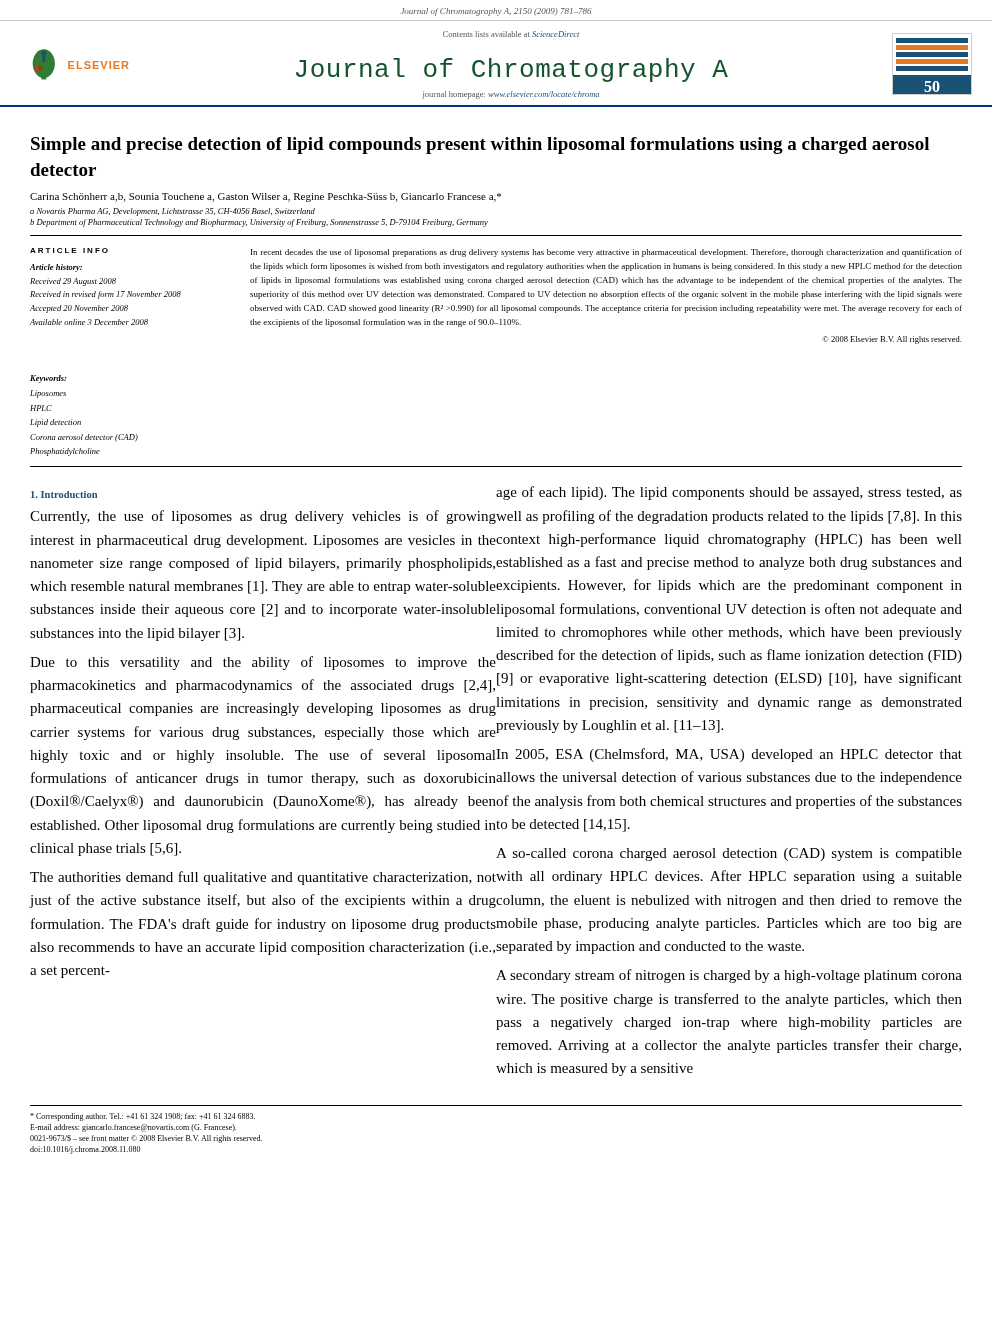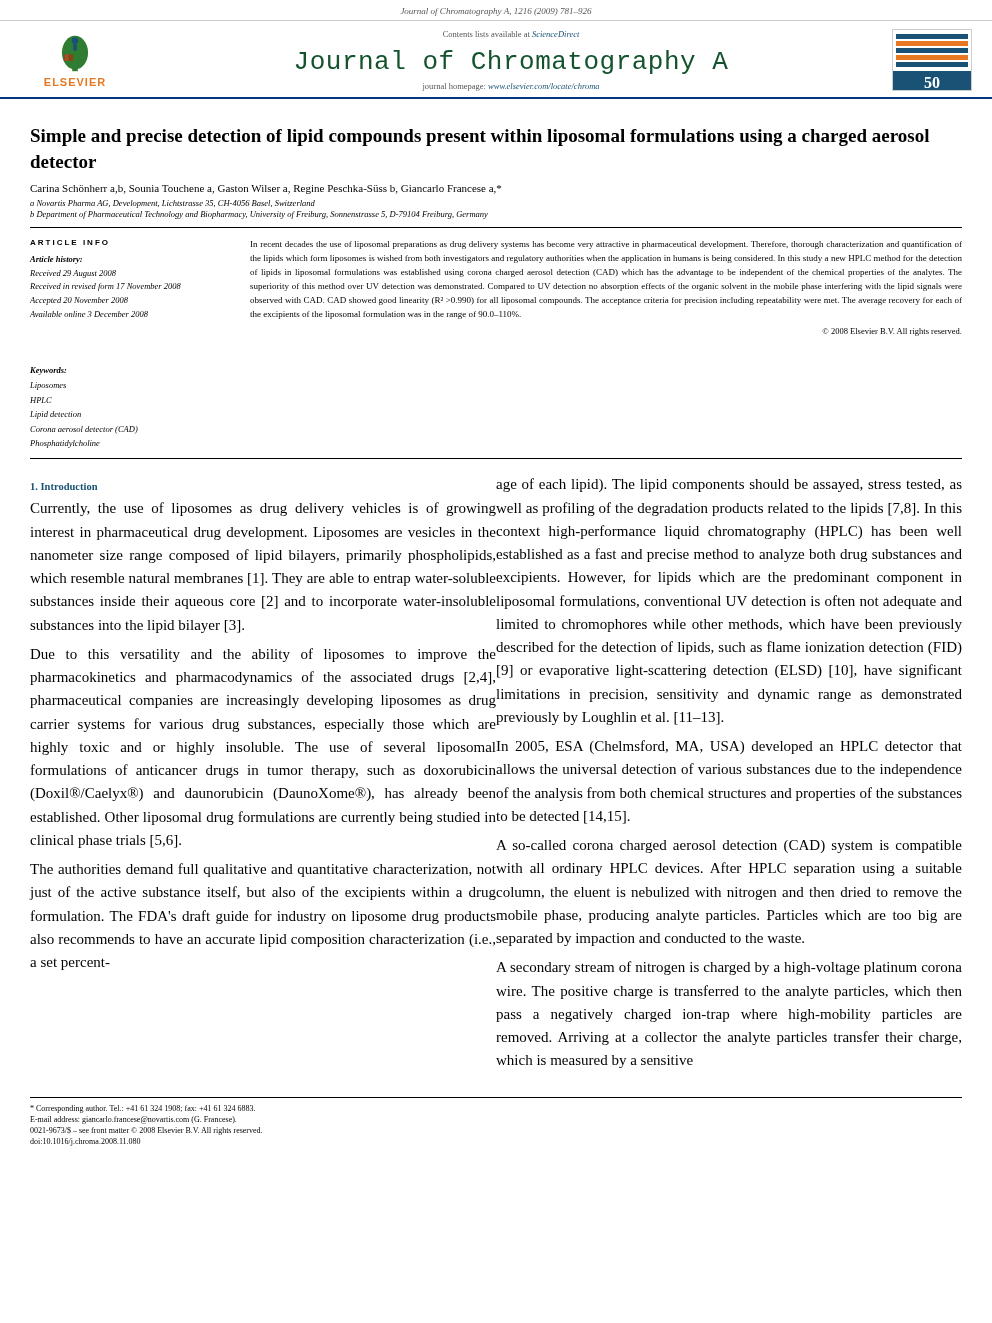--- a/index.html
+++ b/index.html
@@ -253,7 +253,7 @@
 <div class="page">
 
   <div class="top-banner">
-    <span>Journal of Chromatography A, 1216 (2009) 781–926</span>
+    <span>Journal of Chromatography A, 2150 (2009) 781–786</span>
   </div>
 
   <div class="journal-header">

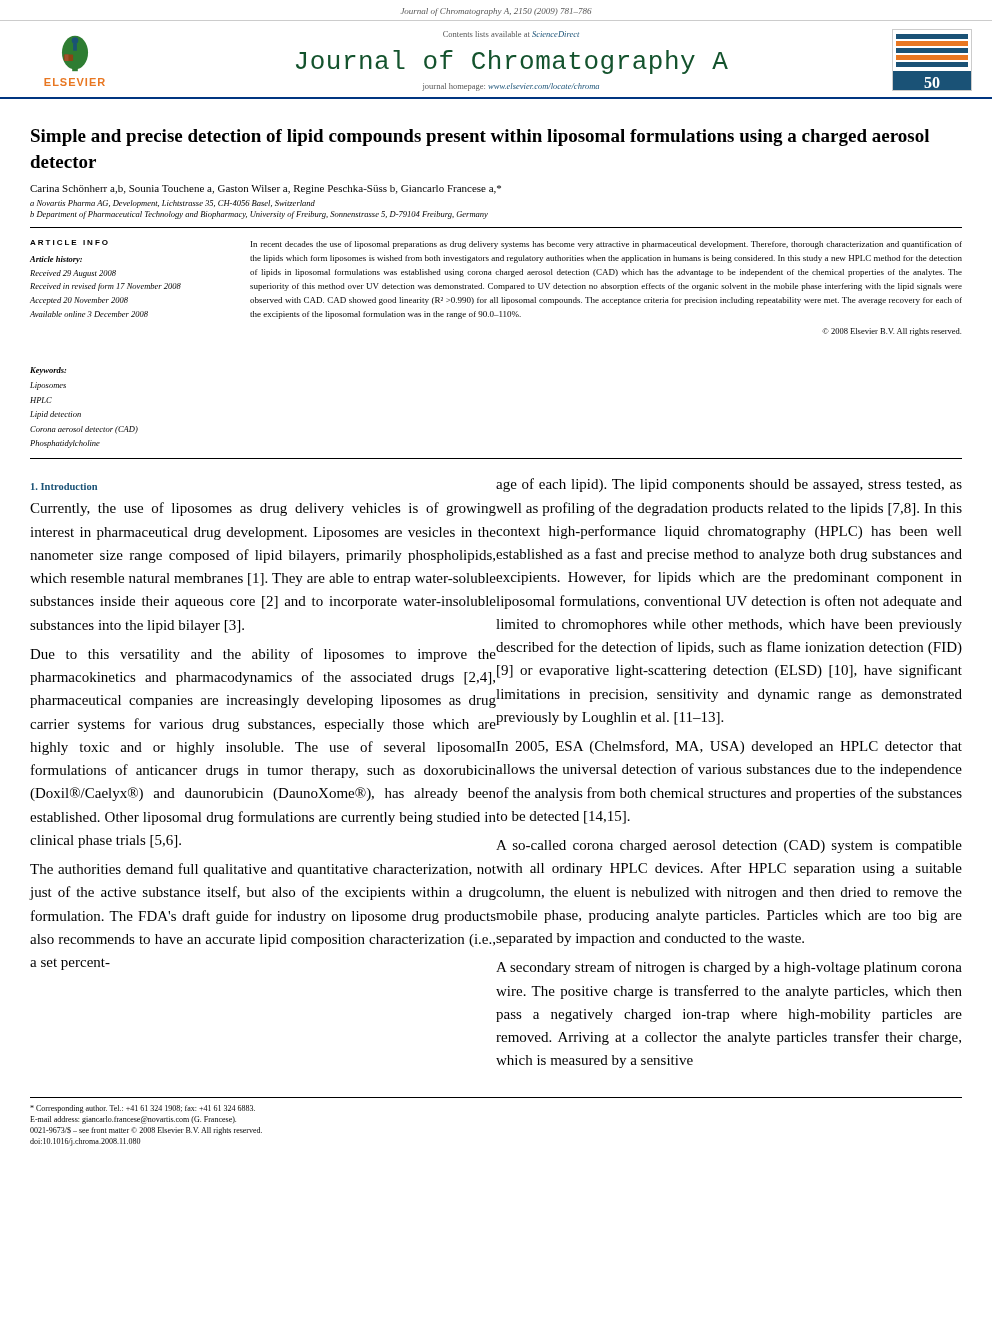--- a/index.html
+++ b/index.html
@@ -65,7 +65,7 @@
     .sciencedirect-bar {
       font-size: 8.5px;
       color: #555;
-      margin-bottom: 8px;
+      margin-bottom: 16px;
       font-family: Liberation Serif, serif;
     }
     .journal-title-main {

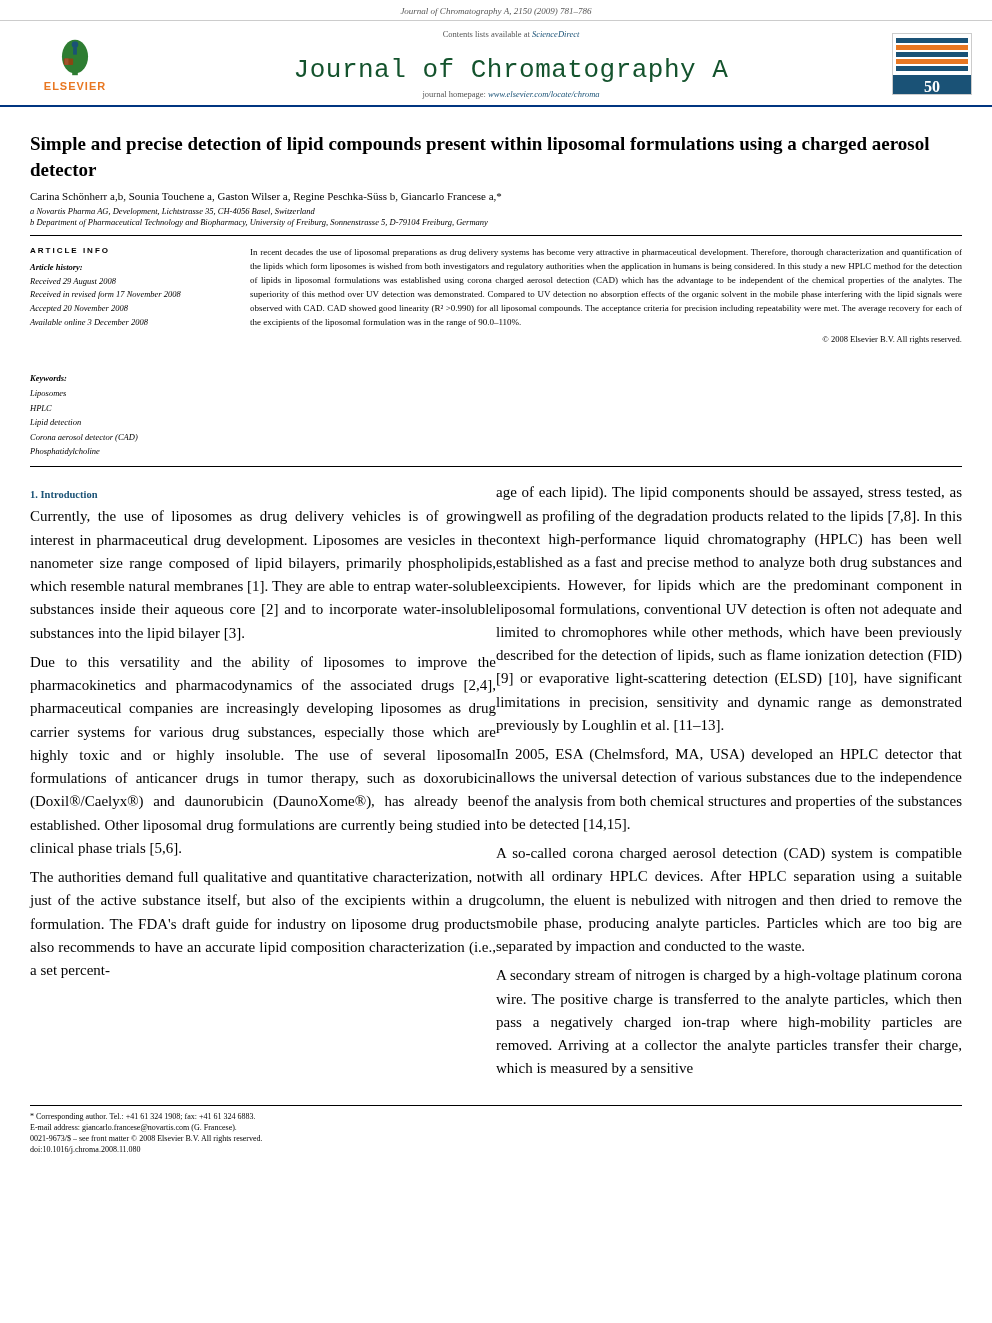--- a/index.html
+++ b/index.html
@@ -41,7 +41,7 @@
     .header-logo-left {
       width: 110px;
       display: flex;
-      flex-direction: column;
+      flex-direction: row;
       align-items: center;
     }
     .elsevier-tree {

